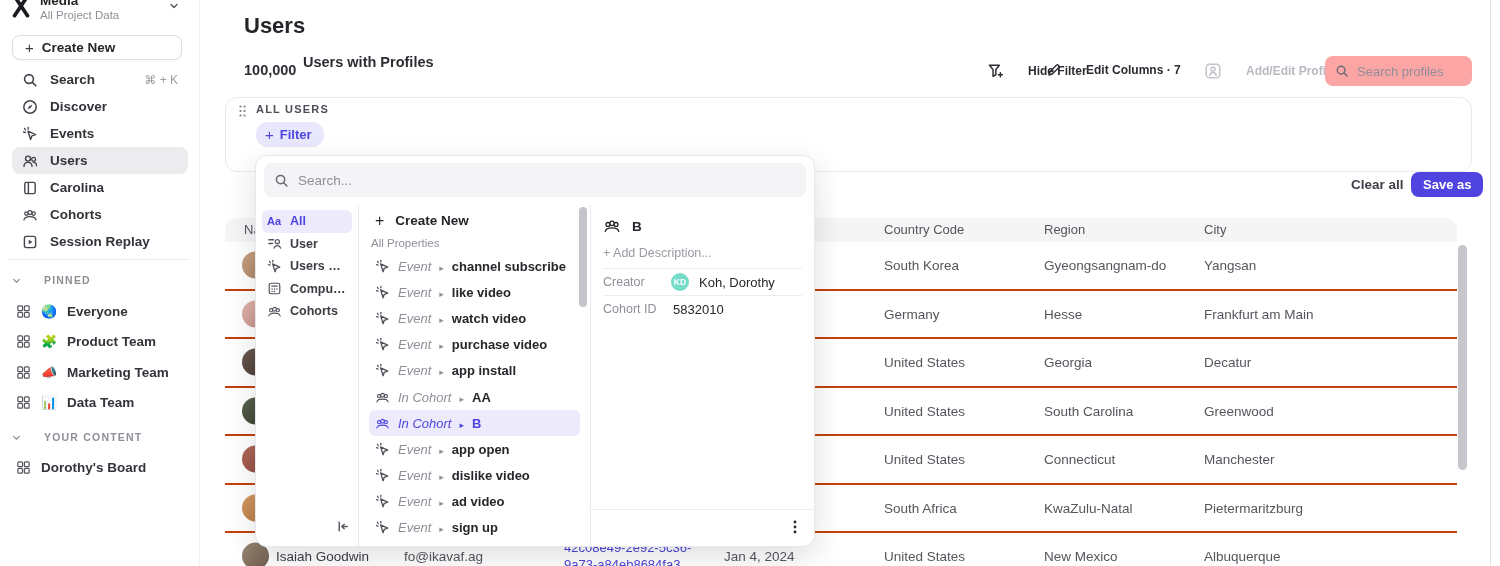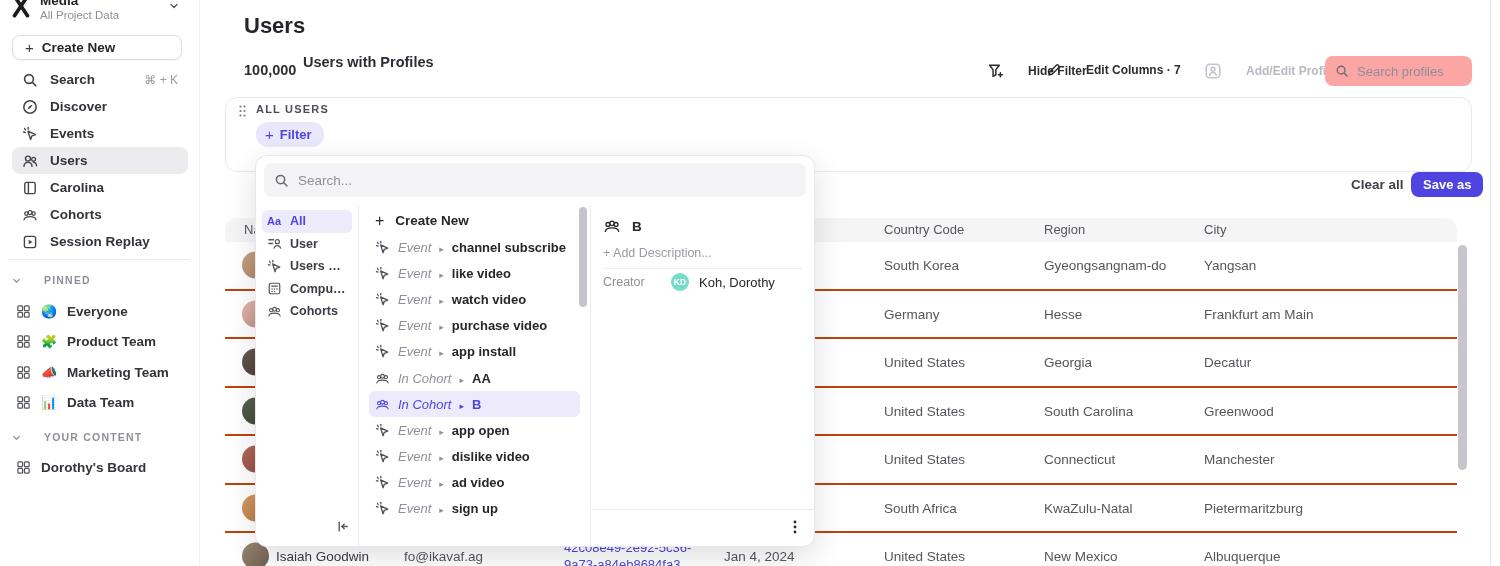--- a/index.html
+++ b/index.html
@@ -498,6 +498,7 @@
           <span class="plus"></span>
           <span>Create New</span>
         </div>
+        <div class="p-sec">All Properties</div>
 
         <div class="p-item">
           <span class="ic">

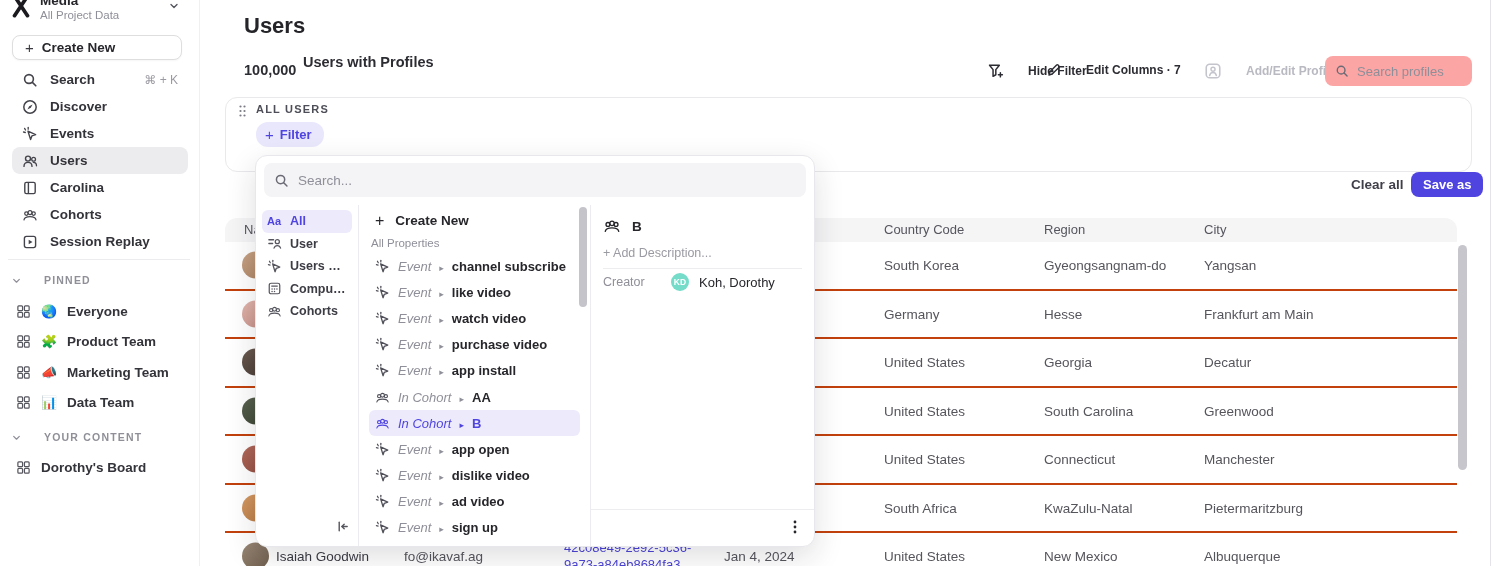--- a/index.html
+++ b/index.html
@@ -664,6 +664,10 @@
           <span class="kd">KD</span>
           <span class="val">Koh, Dorothy</span>
         </div>
+        <div class="d-row">
+          <span class="lab">Cohort ID</span>
+          <span class="val" style="margin-left:2px;">5832010</span>
+        </div>
         <div class="d-foot">
           <span class="d-more">
               <svg width="14" height="16" viewBox="0 0 4 16">

